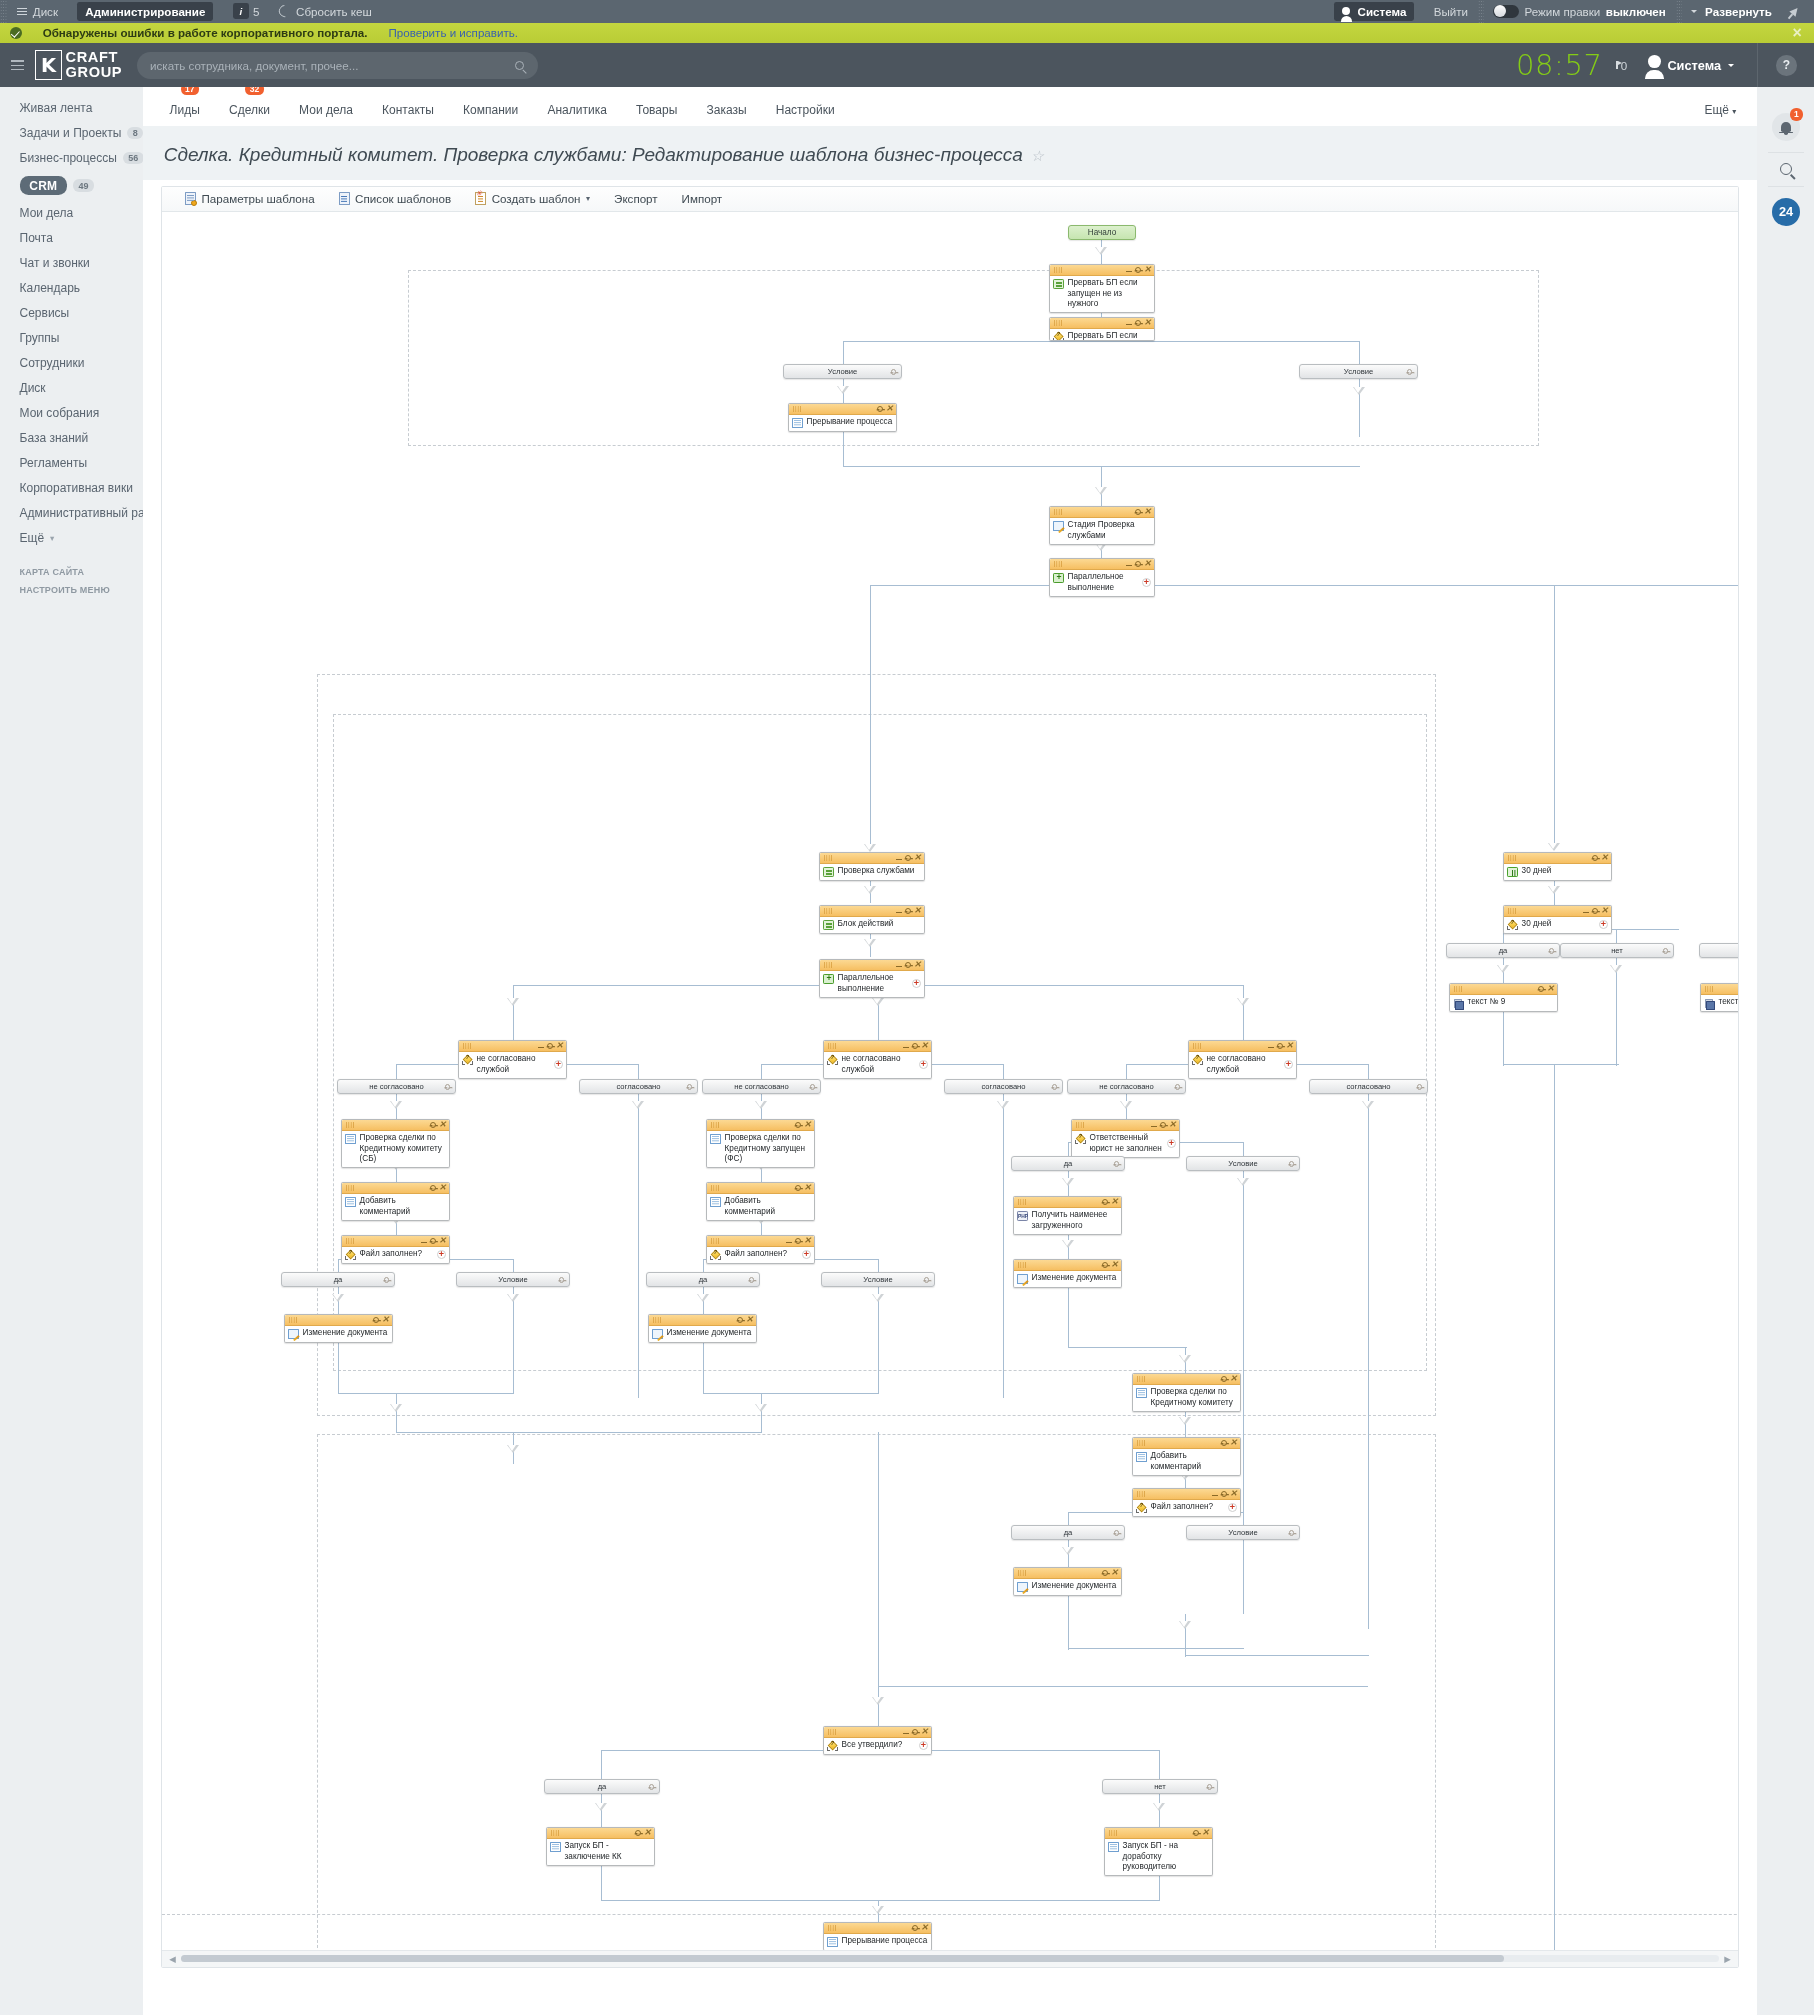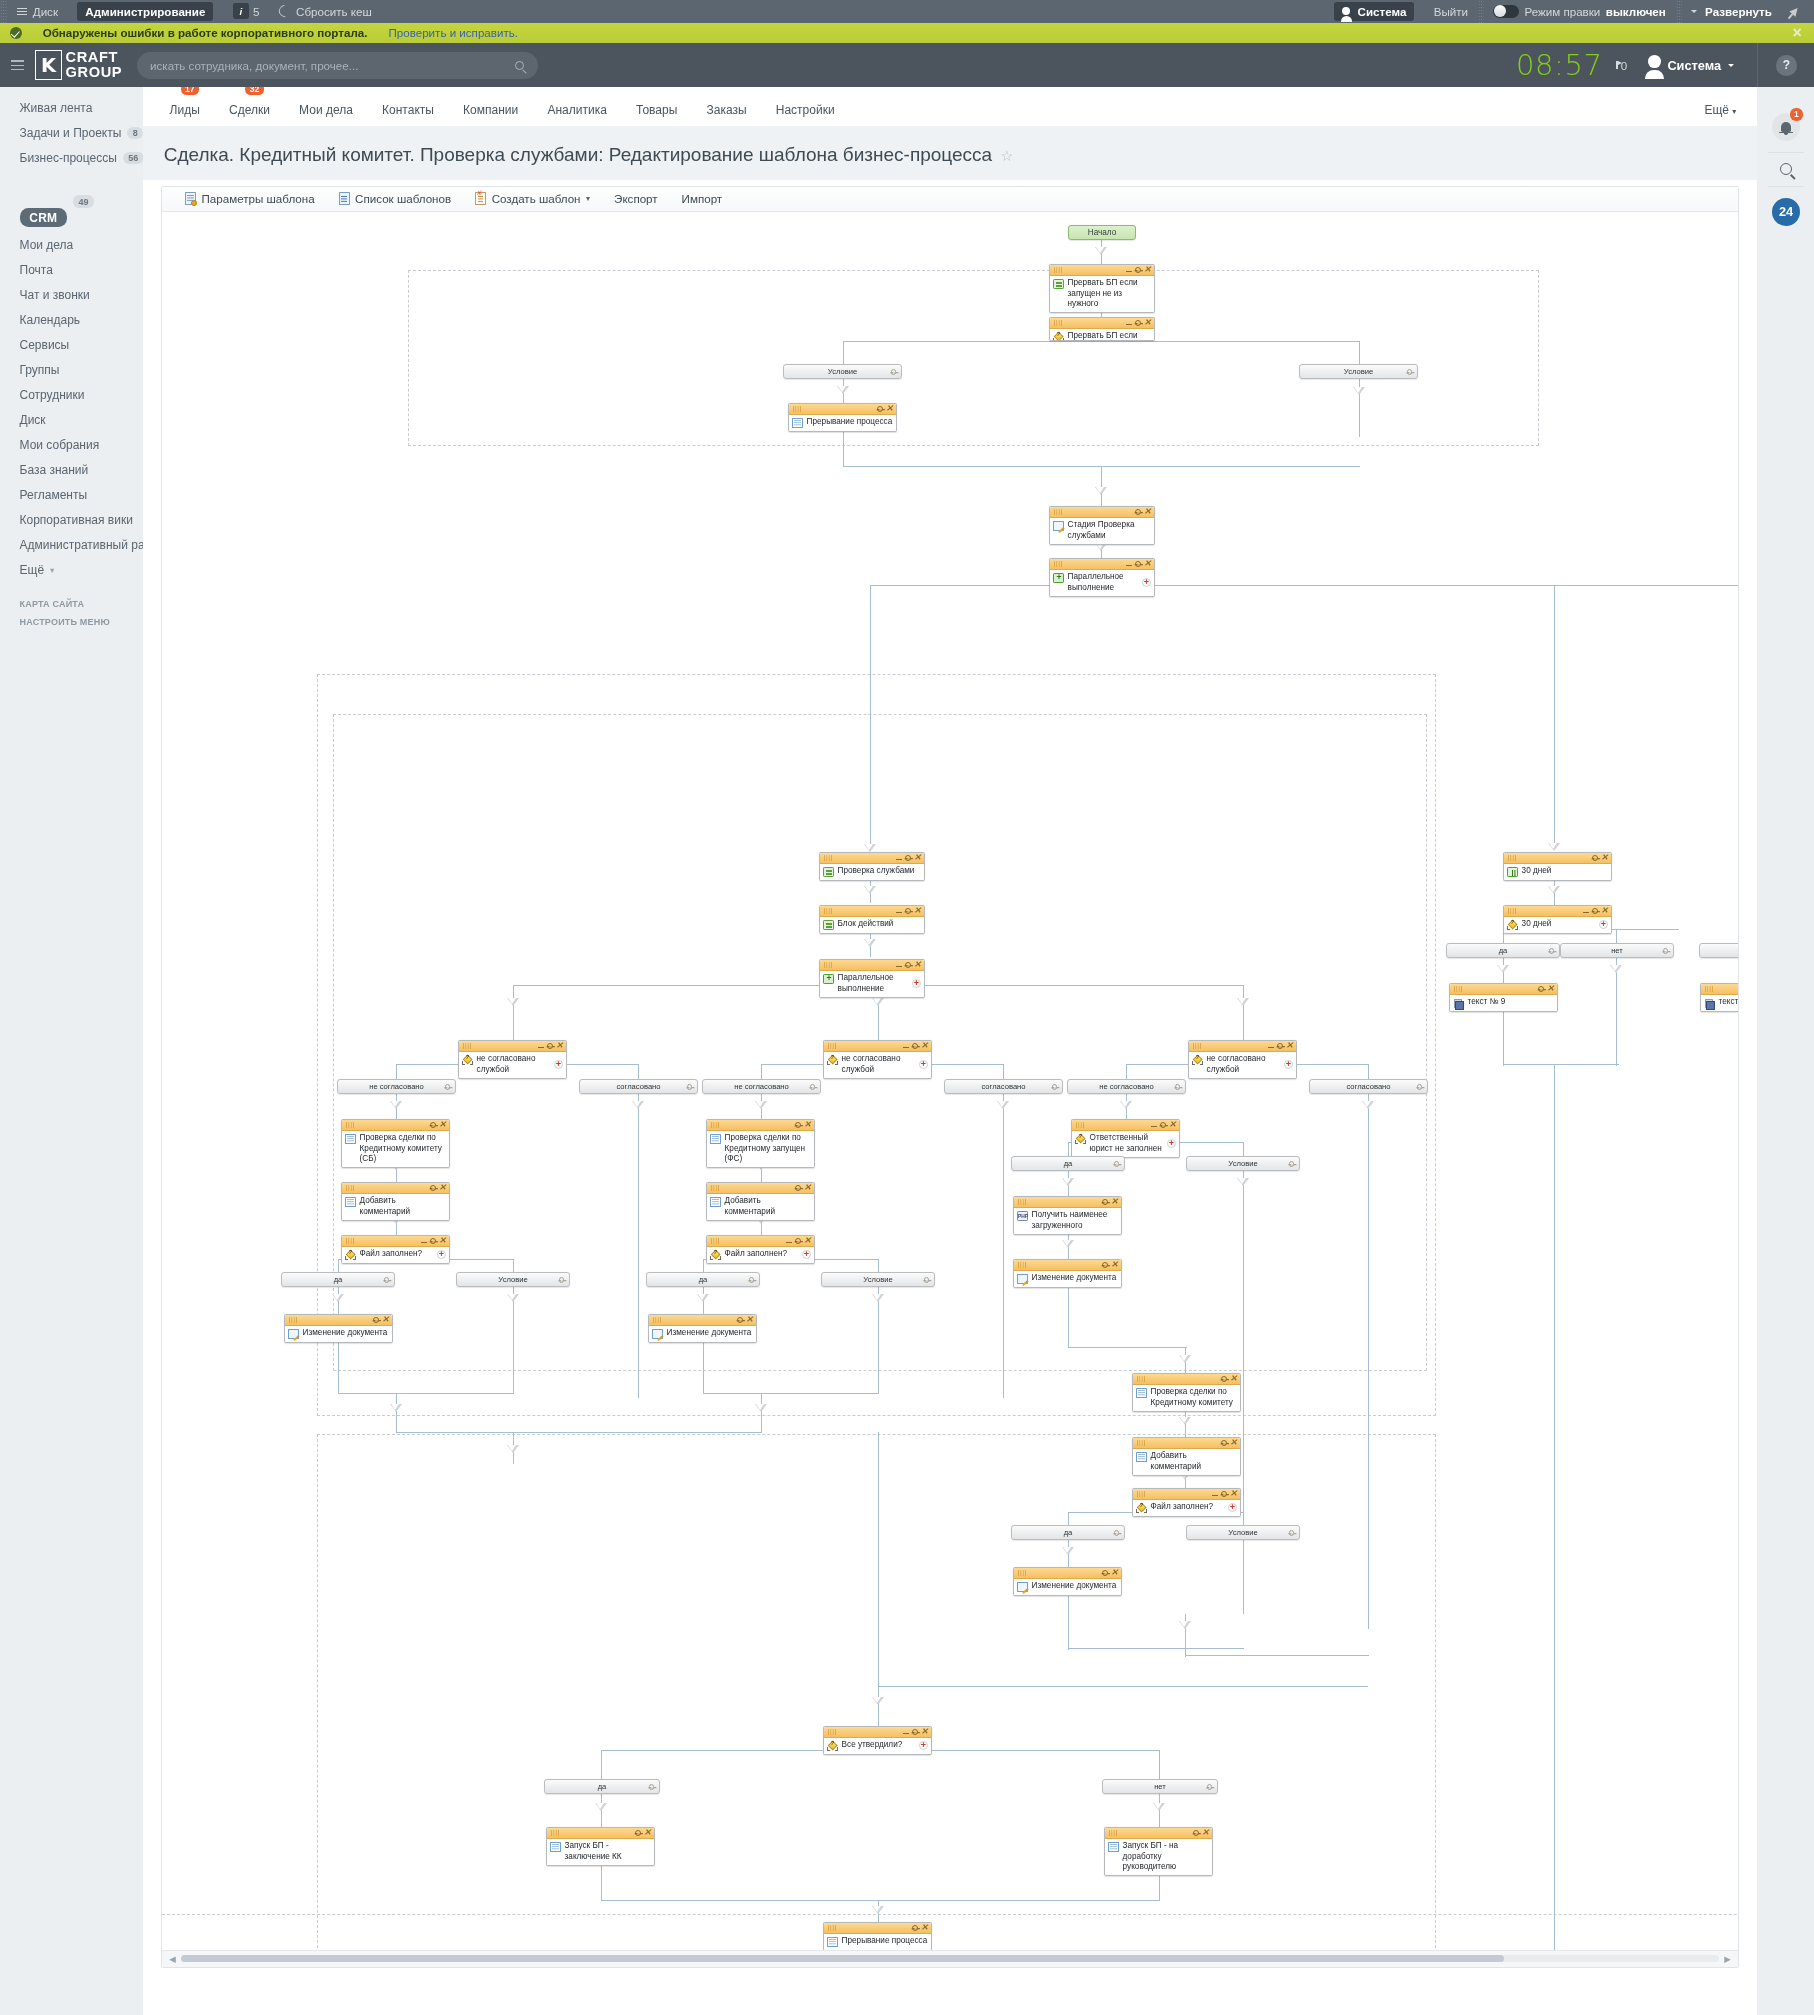--- a/index.html
+++ b/index.html
@@ -215,7 +215,7 @@
   .crm-more { margin-left: auto; padding: 0 20.7px 9px 0; color: #4a545d; font-size: 12px;}
 
   #title-area { background:#eef2f4; padding: 18px 0 13.4px 20.7px; }
-  #page-title { font-size: 19px; color: #3f4a52; font-weight: normal; display:flex; align-items:center; gap:8px;}
+  #page-title { font-size: 19px; color: #3f4a52; font-weight: normal; display:flex; align-items:center; gap:8px;font-style:italic;}
   .star { color: #b6bec5; font-size: 14.6px; }
 
   #panel {

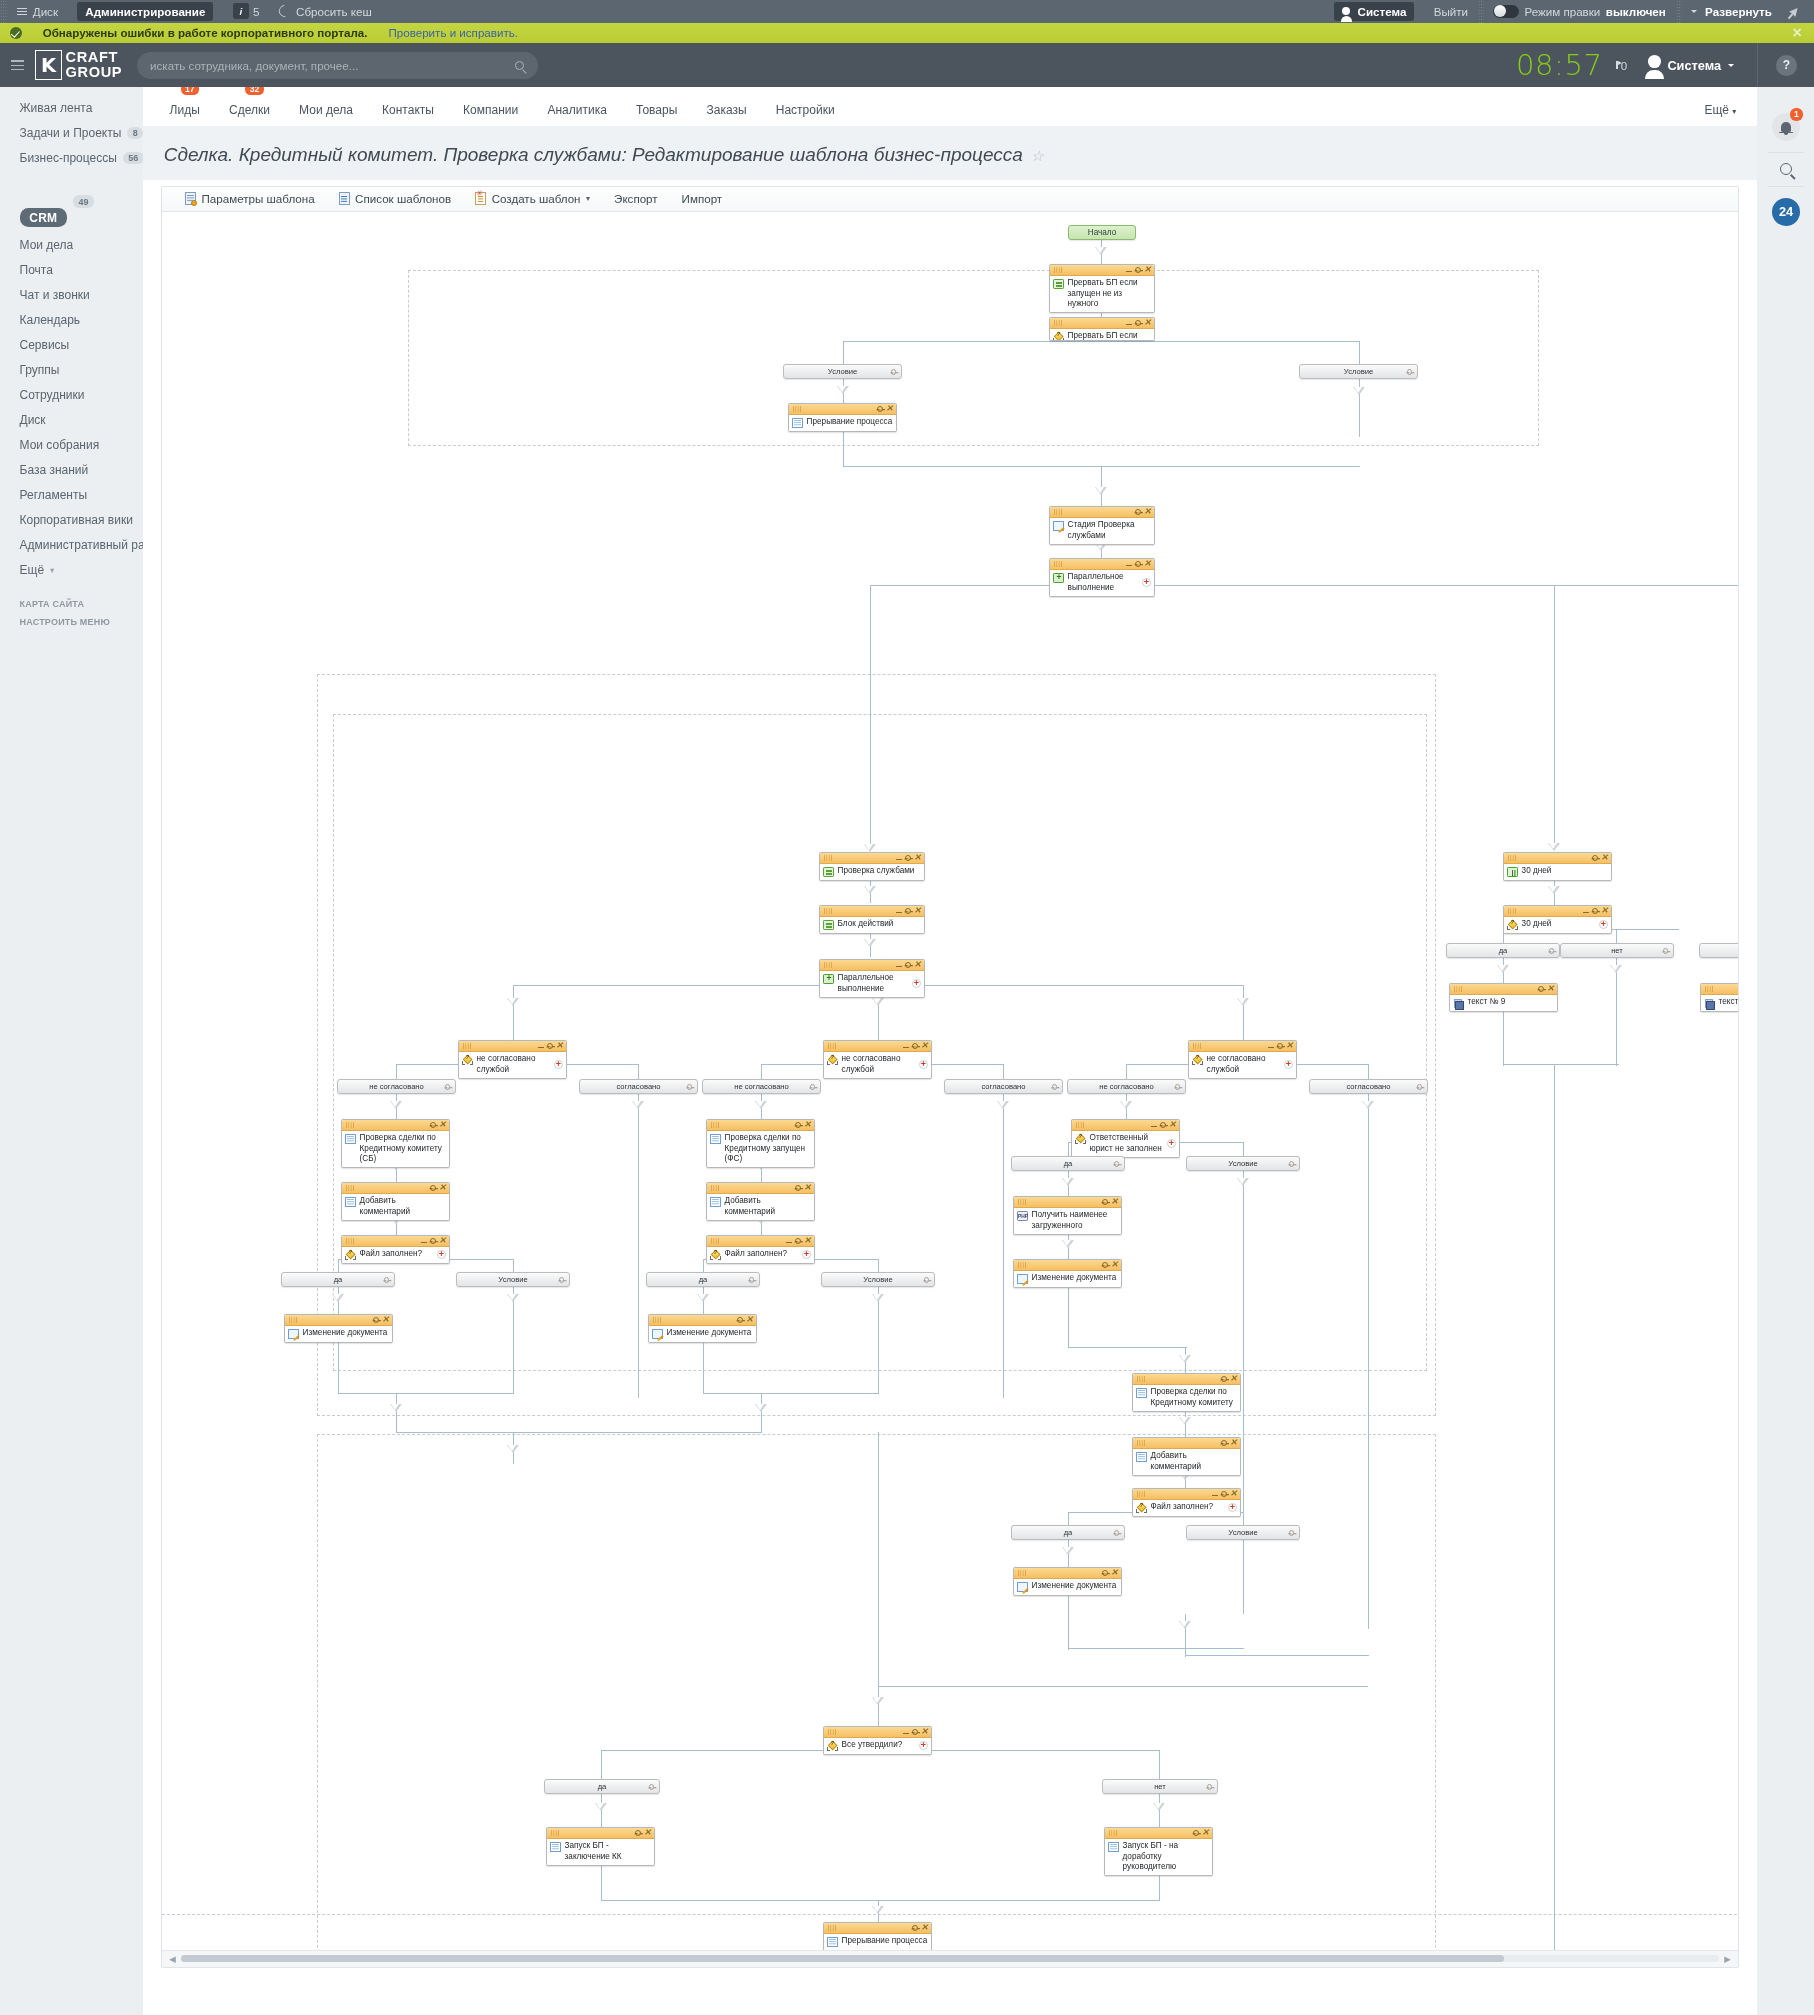--- a/index.html
+++ b/index.html
@@ -187,7 +187,7 @@
   }
   .sb-item.active .sb-pill {
     background: #5d6b77; color: #fff; border-radius: 8.5px;
-    padding: 2.4px 9.7px; font-weight: bold; letter-spacing: 0.3px; margin-top: 32px;
+    padding: 2.4px 9.7px; font-weight: bold; letter-spacing: 0.3px;
   }
   .sb-badge {
     background: #d8dde1; color: #6d7881; border-radius: 6px;

